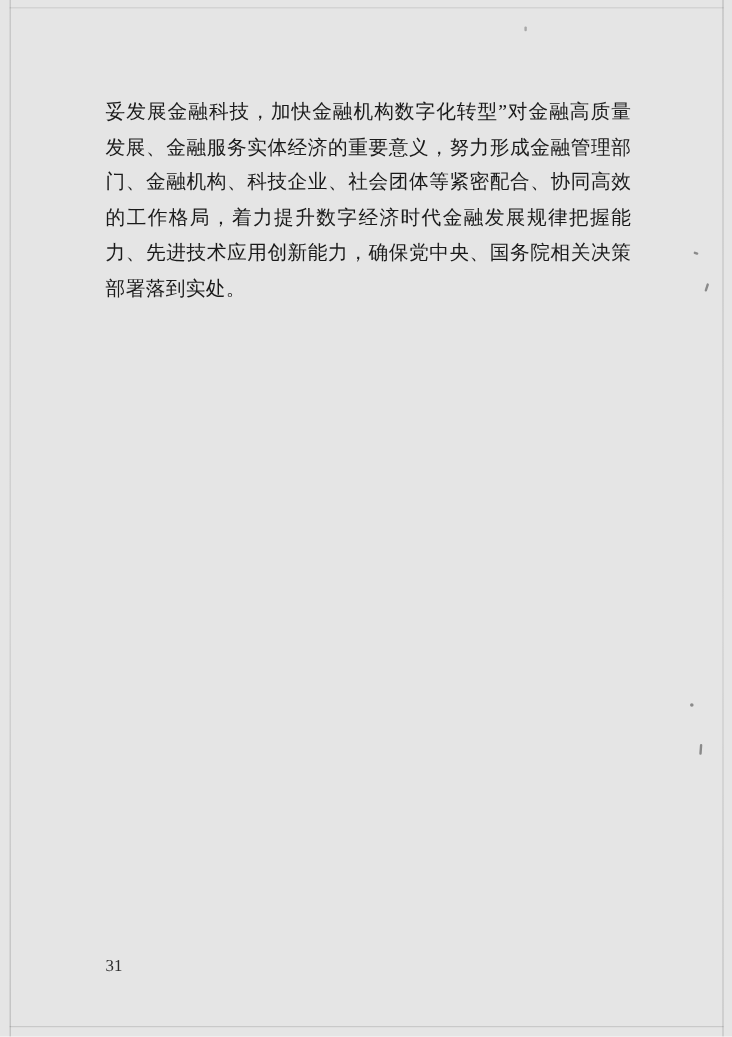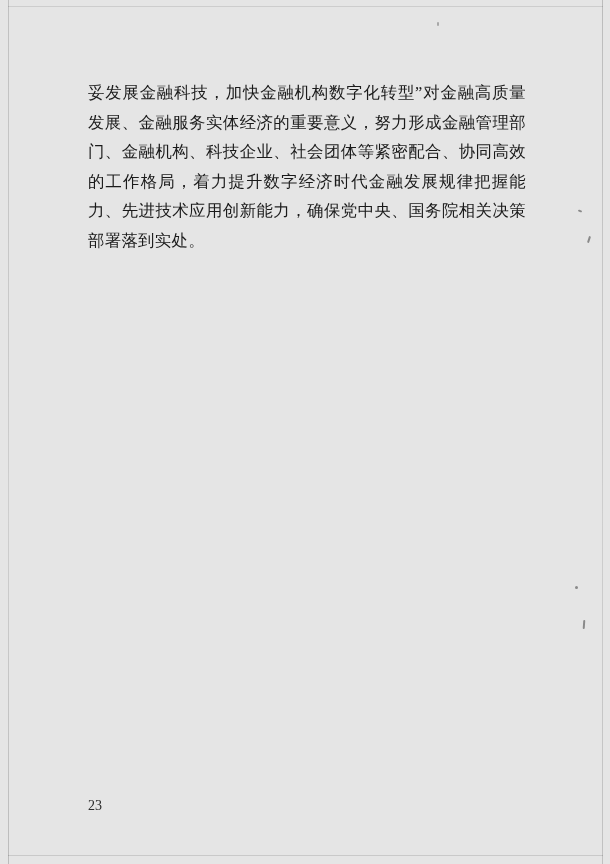--- a/index.html
+++ b/index.html
@@ -100,7 +100,7 @@
 
   <div class="body-text">妥发展金融科技，加快金融机构数字化转型”对金融高质量发展、金融服务实体经济的重要意义，努力形成金融管理部门、金融机构、科技企业、社会团体等紧密配合、协同高效的工作格局，着力提升数字经济时代金融发展规律把握能力、先进技术应用创新能力，确保党中央、国务院相关决策部署落到实处。</div>
 
-  <div class="page-number">23</div>
+  <div class="page-number">31</div>
 
   <div class="speckle mark-e"></div>
   <div class="speckle mark-a"></div>

